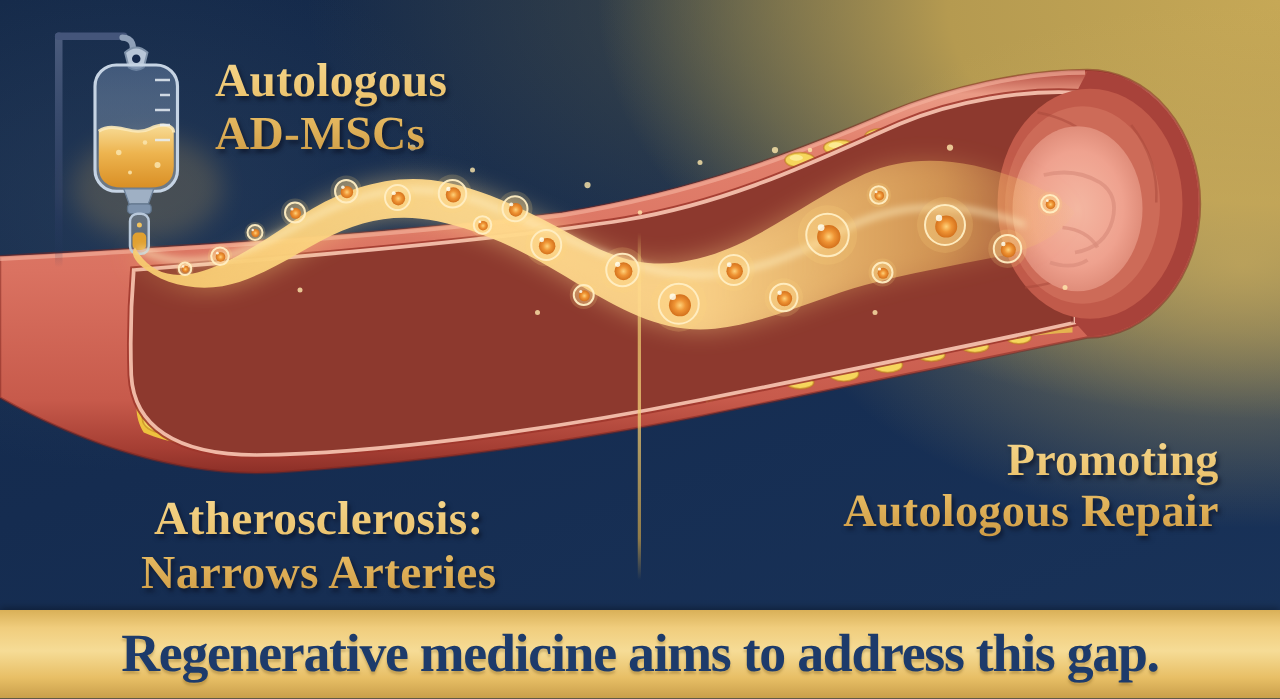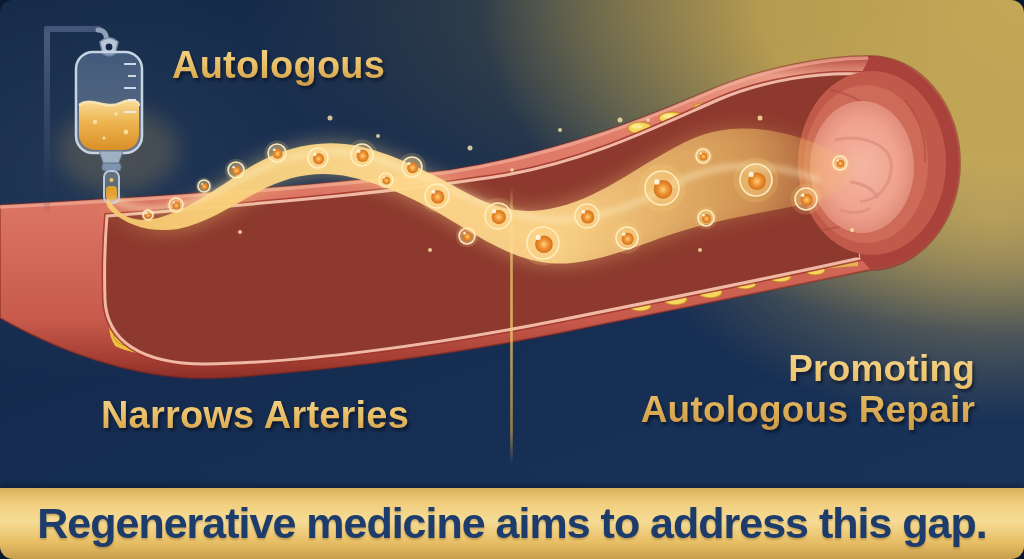--- a/index.html
+++ b/index.html
@@ -5,14 +5,13 @@
   html,body{margin:0;padding:0;background:#0b1830;}
   .stage{
     position:relative;width:1024px;height:559px;overflow:hidden;
-    font-family:Liberation Sans, sans-serif;
+    font-family:Liberation Serif, serif;
     background:
       radial-gradient(520px 300px at 97% 38%, rgba(205,175,95,.70), rgba(205,175,95,0) 70%),
       radial-gradient(700px 430px at 100% 0%, #c6a856 0%, #b59a50 38%, rgba(150,135,80,.55) 62%, rgba(150,135,80,0) 78%),
       radial-gradient(520px 330px at 62% 0%, rgba(118,108,64,.45), rgba(118,108,64,0) 75%),
       radial-gradient(420px 300px at 10% 30%, rgba(62,82,104,.35), rgba(62,82,104,0) 70%),
       linear-gradient(160deg,#142949 0%,#152c50 45%,#19335a 100%);
-    border-radius: 13px;
   }
   svg.art{position:absolute;inset:0;}
   .label{position:absolute;font-weight:700;letter-spacing:.2px;

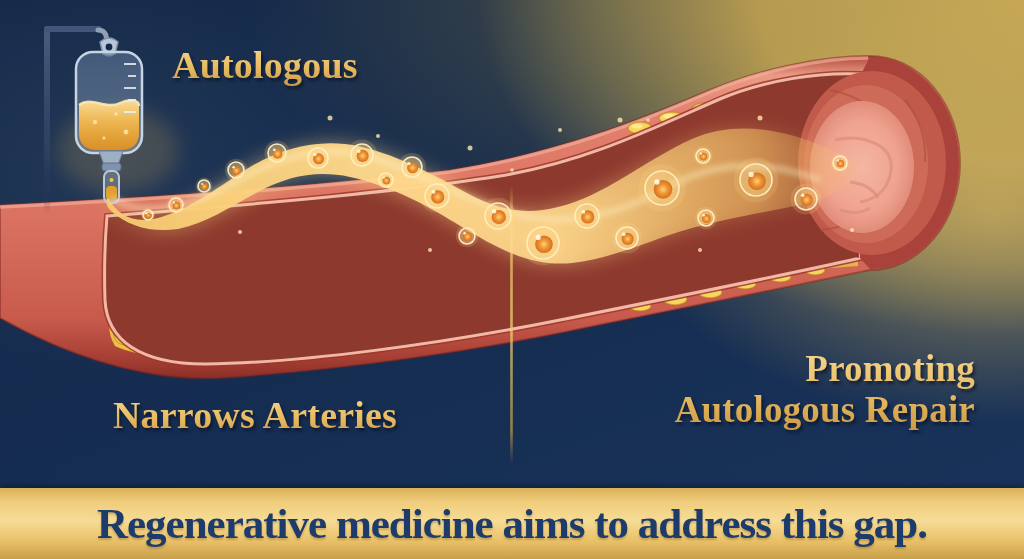--- a/index.html
+++ b/index.html
@@ -406,6 +406,7 @@
 
 <div class="label lbl-admscs">
   <div>Autologous</div>
+  <div>AD-MSCs</div>
 </div>
 
 <div class="label lbl-athero">

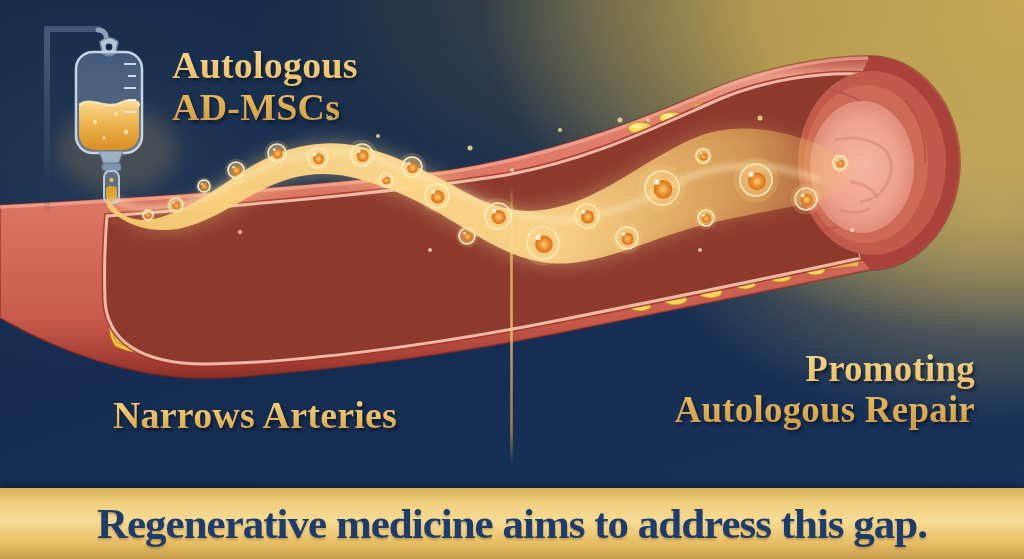--- a/index.html
+++ b/index.html
@@ -410,6 +410,7 @@
 </div>
 
 <div class="label lbl-athero">
+  <div>Atherosclerosis:</div>
   <div>Narrows Arteries</div>
 </div>
 

